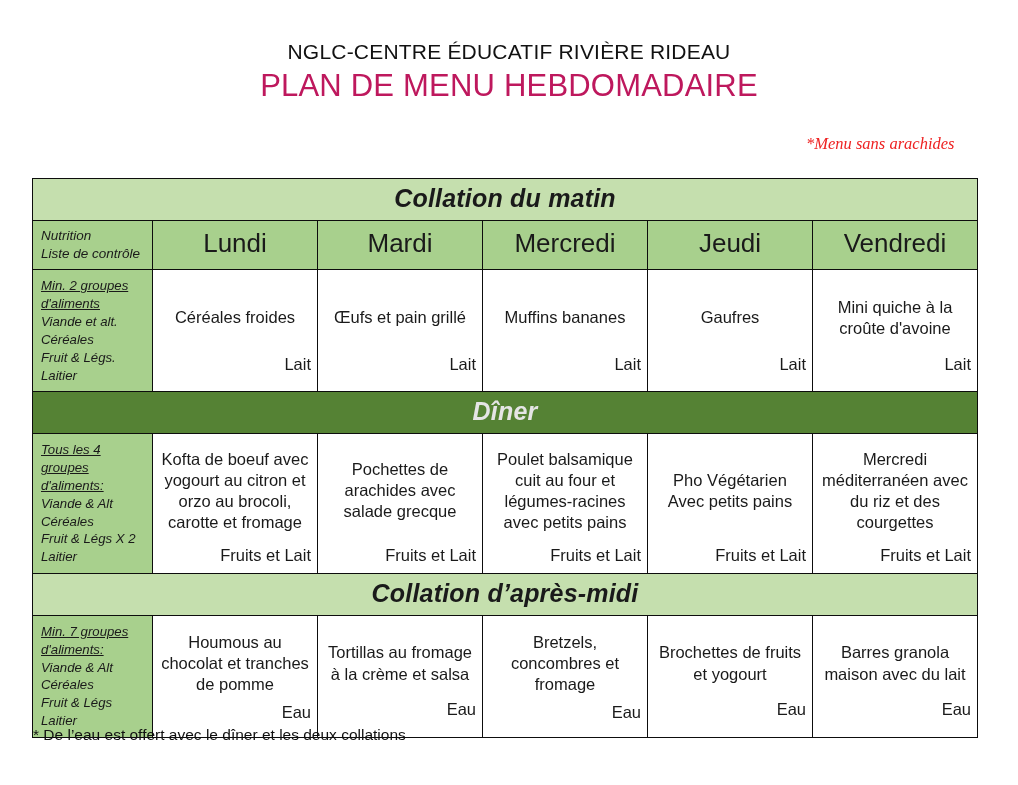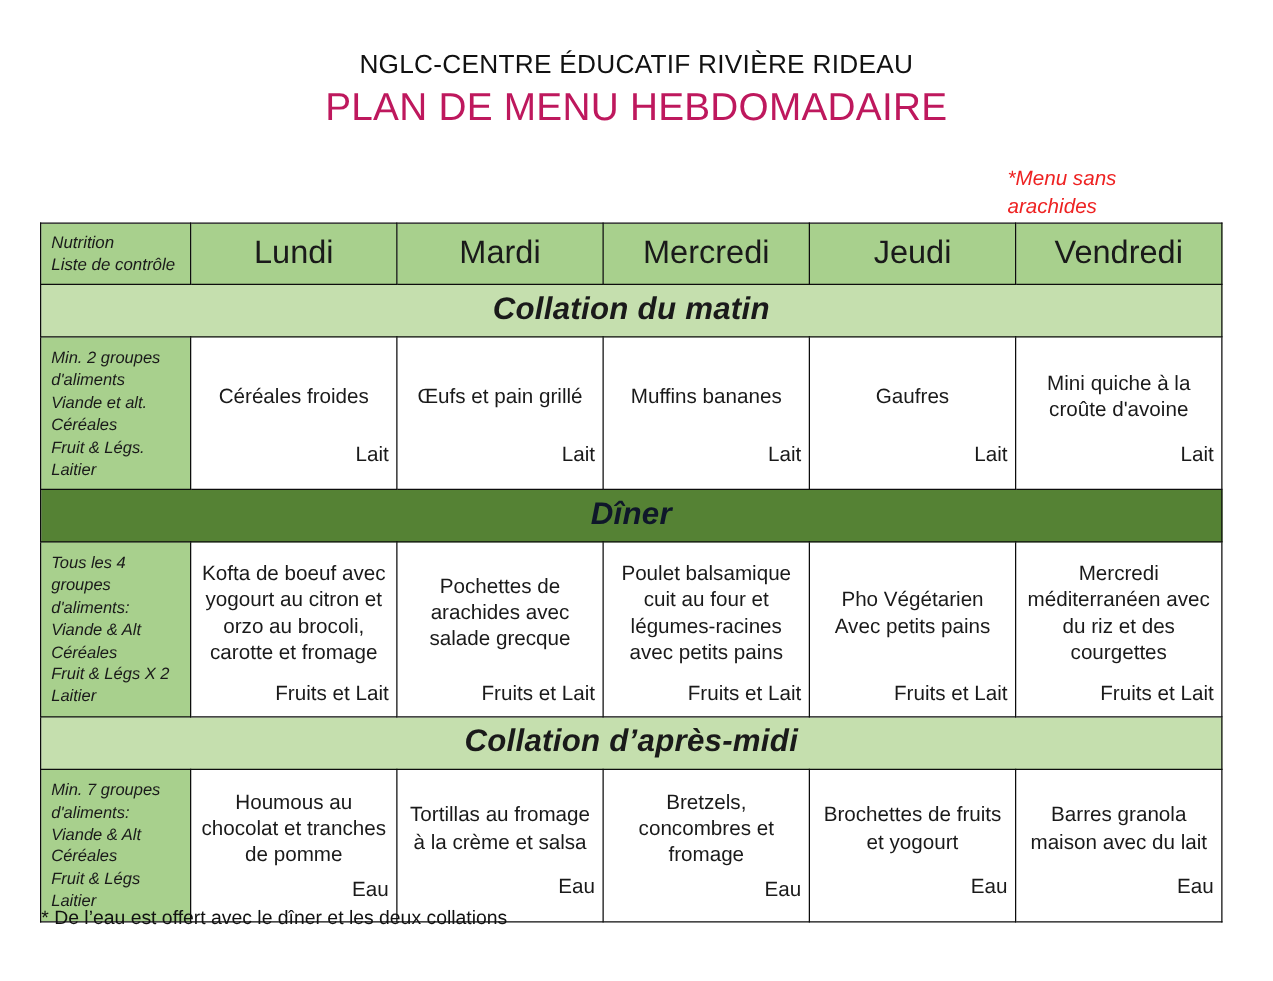--- a/index.html
+++ b/index.html
@@ -49,6 +49,7 @@
     font-size: 16.5px;
     line-height: 1.32;
     font-weight: 500;
+    font-family: Liberation Serif, serif;
   }
 
   

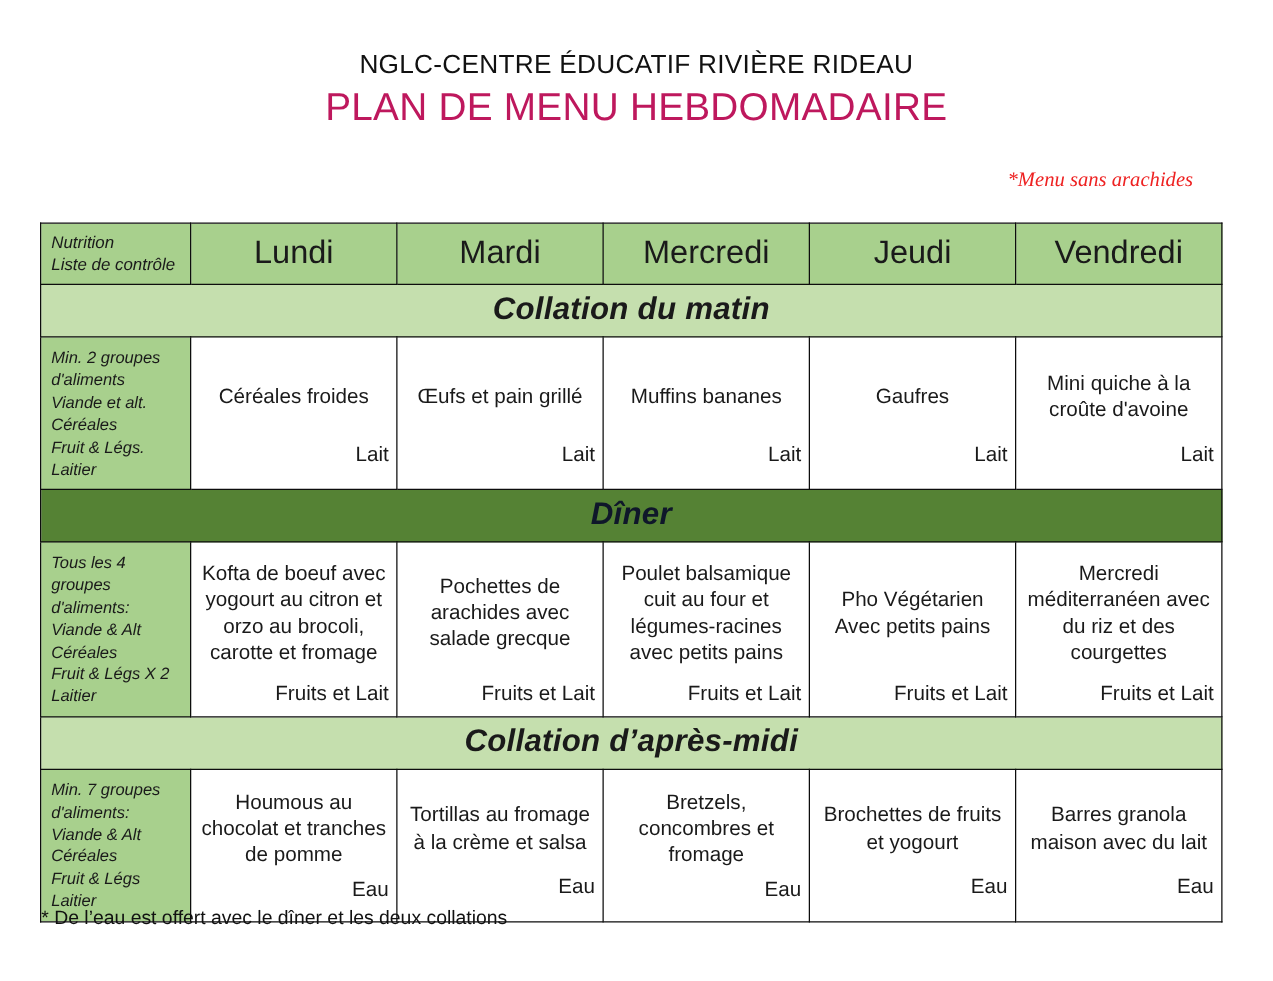--- a/index.html
+++ b/index.html
@@ -184,6 +184,10 @@
     <tbody>
 
       <tr>
+        <td class="band band-light" colspan="6">Collation du matin</td>
+      </tr>
+
+      <tr>
         <td class="hdr-nut">
           <div>Nutrition</div>
           <div>Liste de contrôle</div>
@@ -193,10 +197,6 @@
         <td class="hdr-day">Mercredi</td>
         <td class="hdr-day">Jeudi</td>
         <td class="hdr-day">Vendredi</td>
-      </tr>
-
-      <tr>
-        <td class="band band-light" colspan="6">Collation du matin</td>
       </tr>
 
       <tr class="row-snack">

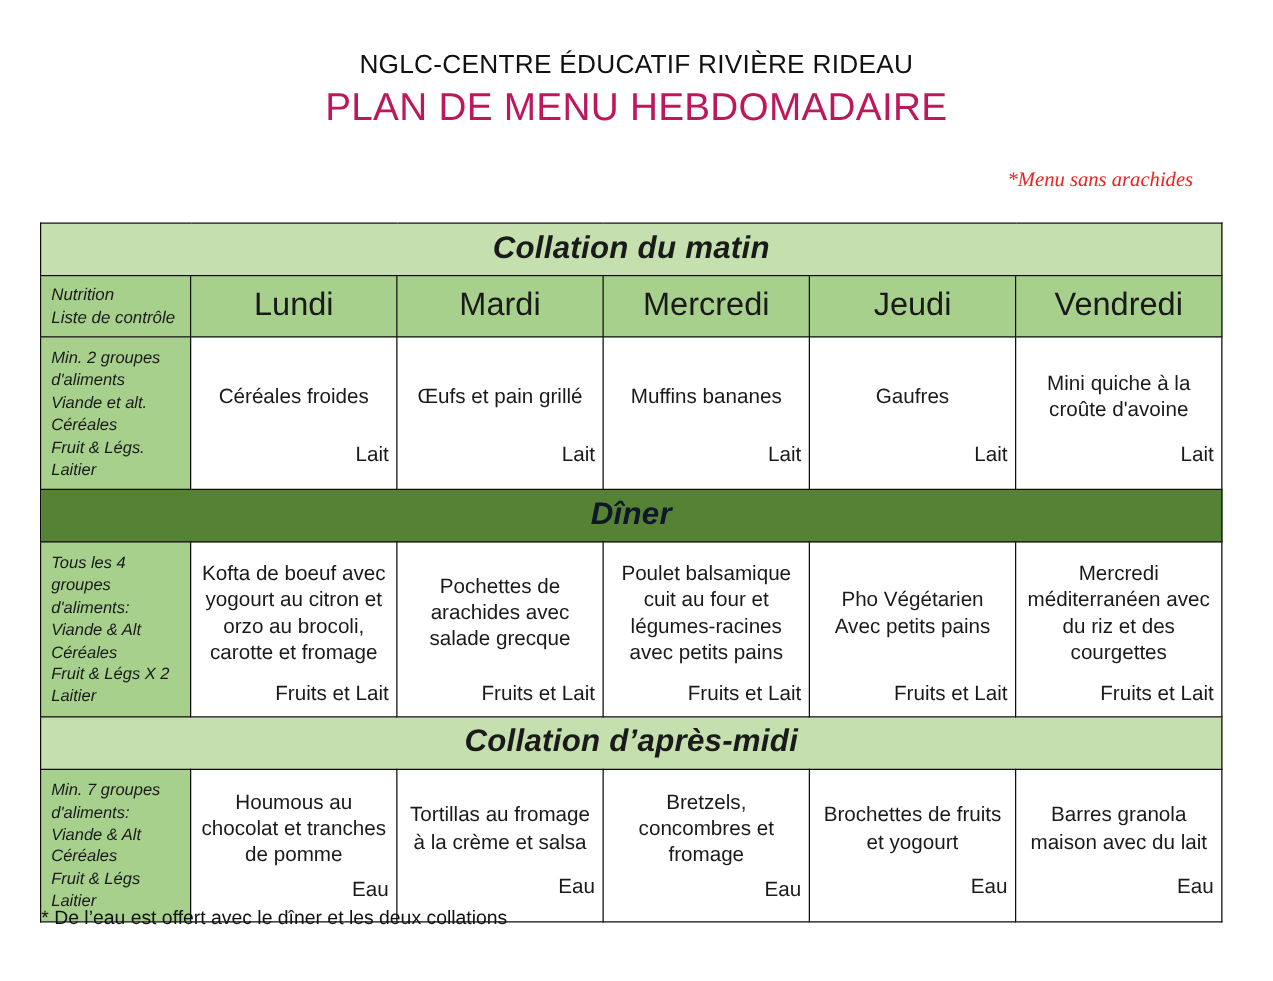--- a/index.html
+++ b/index.html
@@ -113,6 +113,7 @@
     vertical-align: top;
   }
   .nut-head {
+    text-decoration: underline;
     display: block;
   }
   .nut-item { display: block; }

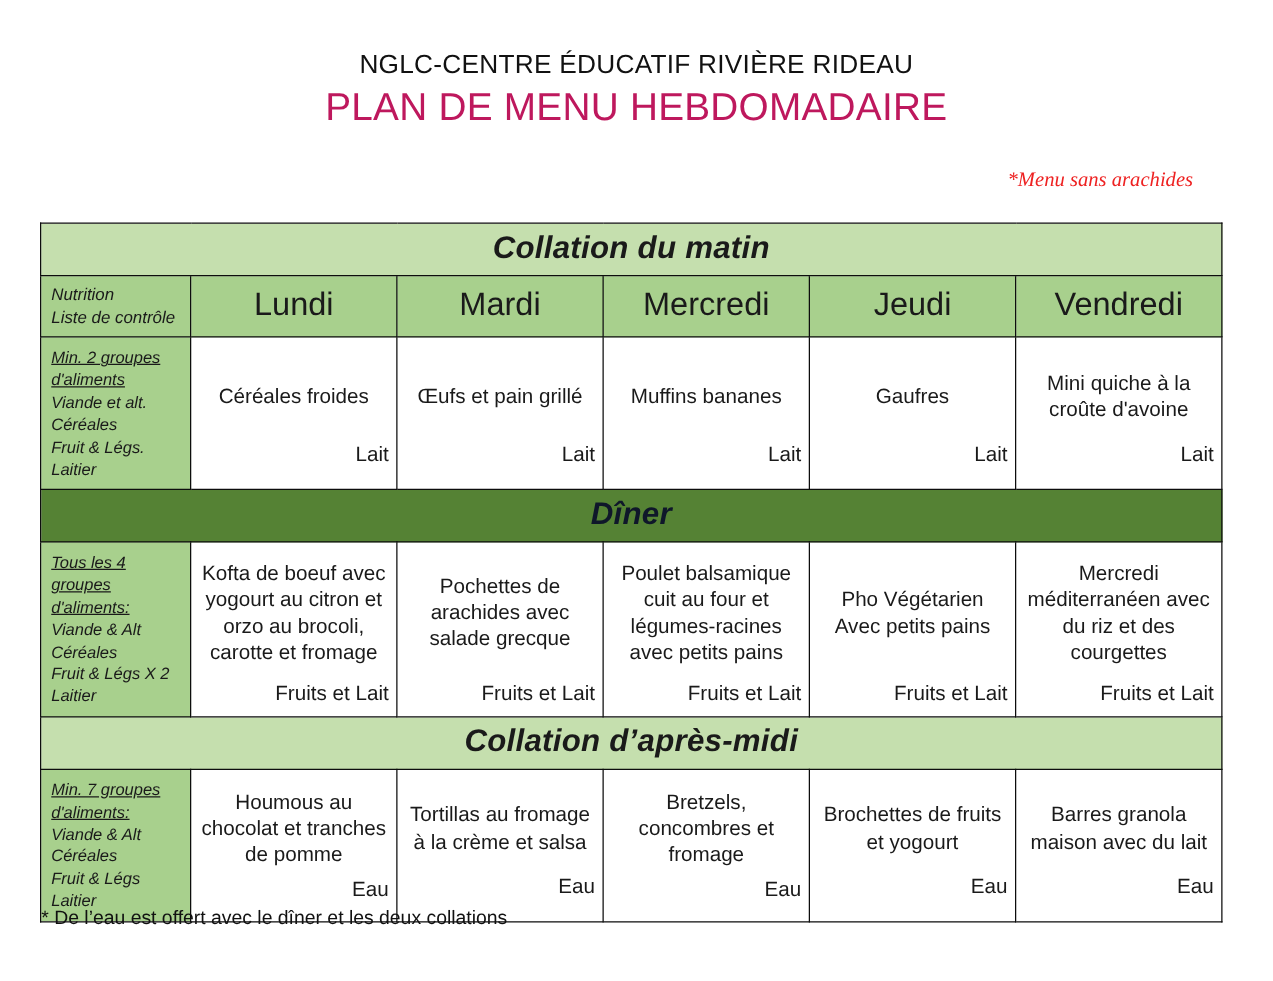--- a/index.html
+++ b/index.html
@@ -101,7 +101,7 @@
     letter-spacing: 0.2px;
   }
   .band-light { background: #c5dfae; }
-  .band-dark  { background: #558234; color: #0f172a; }
+  .band-dark  { background: #558234; color: #e5e5e5; }
 
   
   .nut-cell {

